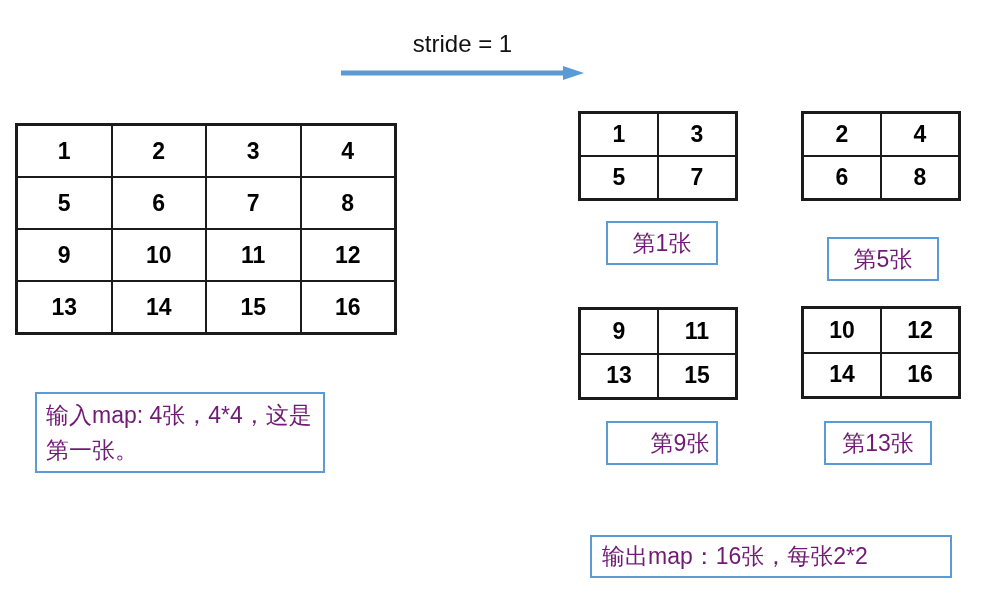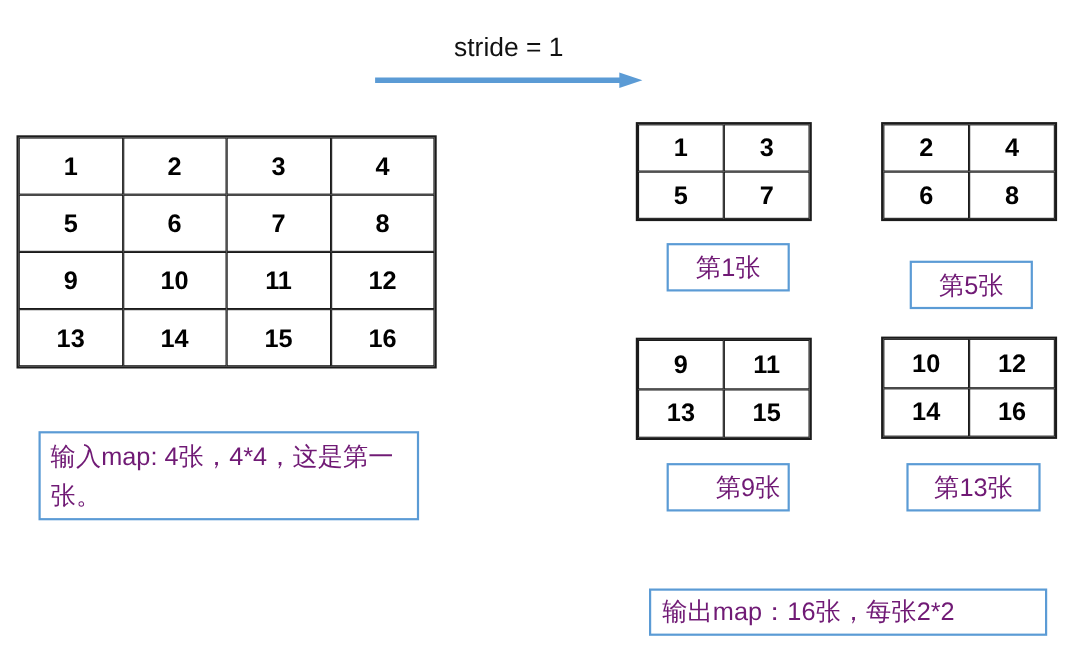--- a/index.html
+++ b/index.html
@@ -76,7 +76,7 @@
   .label-d { left: 824px; top: 421px; width: 122px; }
   .caption-input {
     left: 35px; top: 392px;
-    width: 346px; height: 81px;
+    width: 290px; height: 81px;
     padding: 4px 9px;
     line-height: 1.5;
     align-items: flex-start;

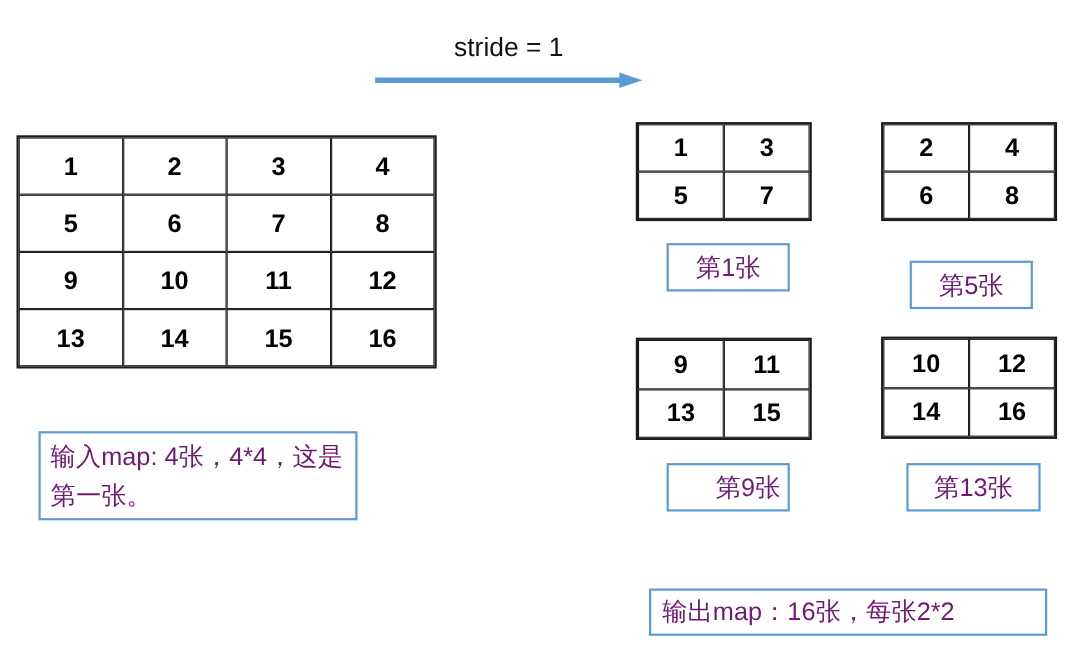--- a/index.html
+++ b/index.html
@@ -73,7 +73,7 @@
   .label-a { left: 606px; top: 221px; }
   .label-b { left: 827px; top: 221px; margin-top: 16px; }
   .label-c { left: 606px; top: 421px; padding-left: 36px; }
-  .label-d { left: 824px; top: 421px; width: 122px; }
+  .label-d { left: 824px; top: 421px; width: 108px; }
   .caption-input {
     left: 35px; top: 392px;
     width: 290px; height: 81px;

